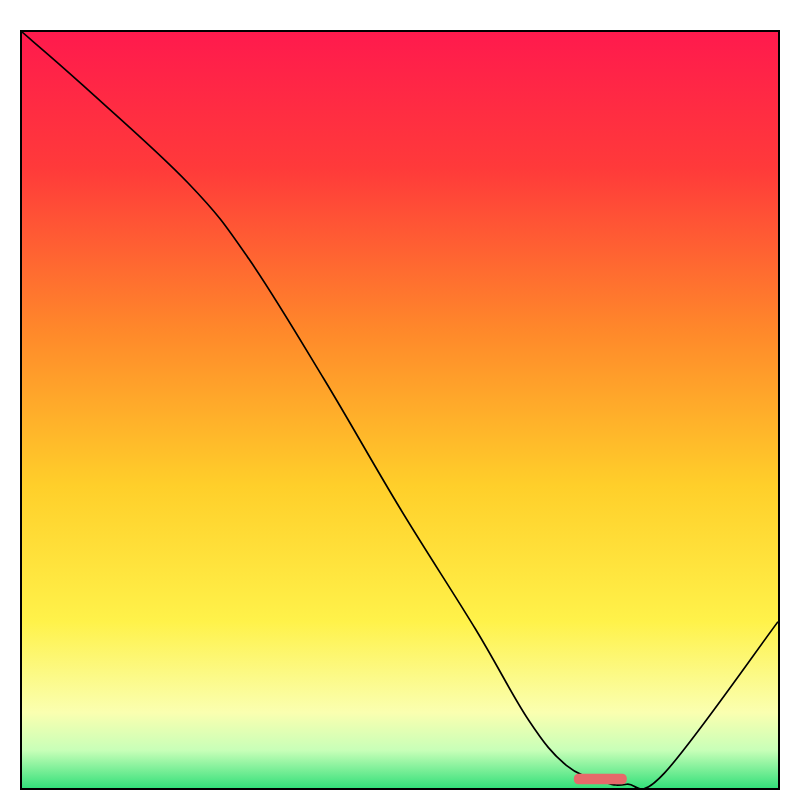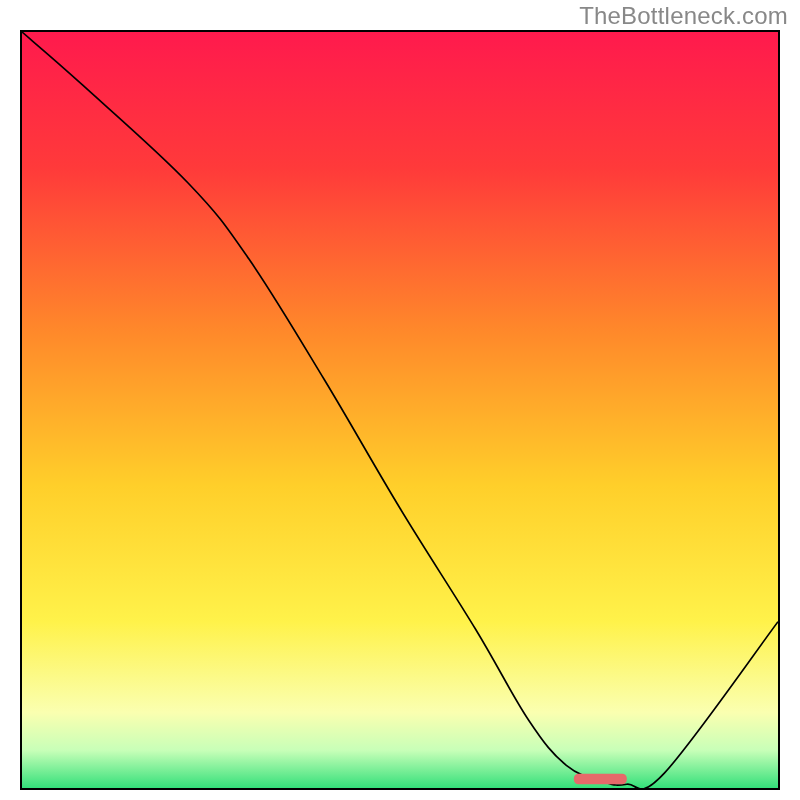--- a/index.html
+++ b/index.html
@@ -55,7 +55,6 @@
 
 <div class="stage">
 
-  <div class="watermark">TheBottleneck.com</div>
 
   <div class="chart-frame">
     <svg id="chart-svg" viewBox="0 0 1000 1000" preserveAspectRatio="none">

